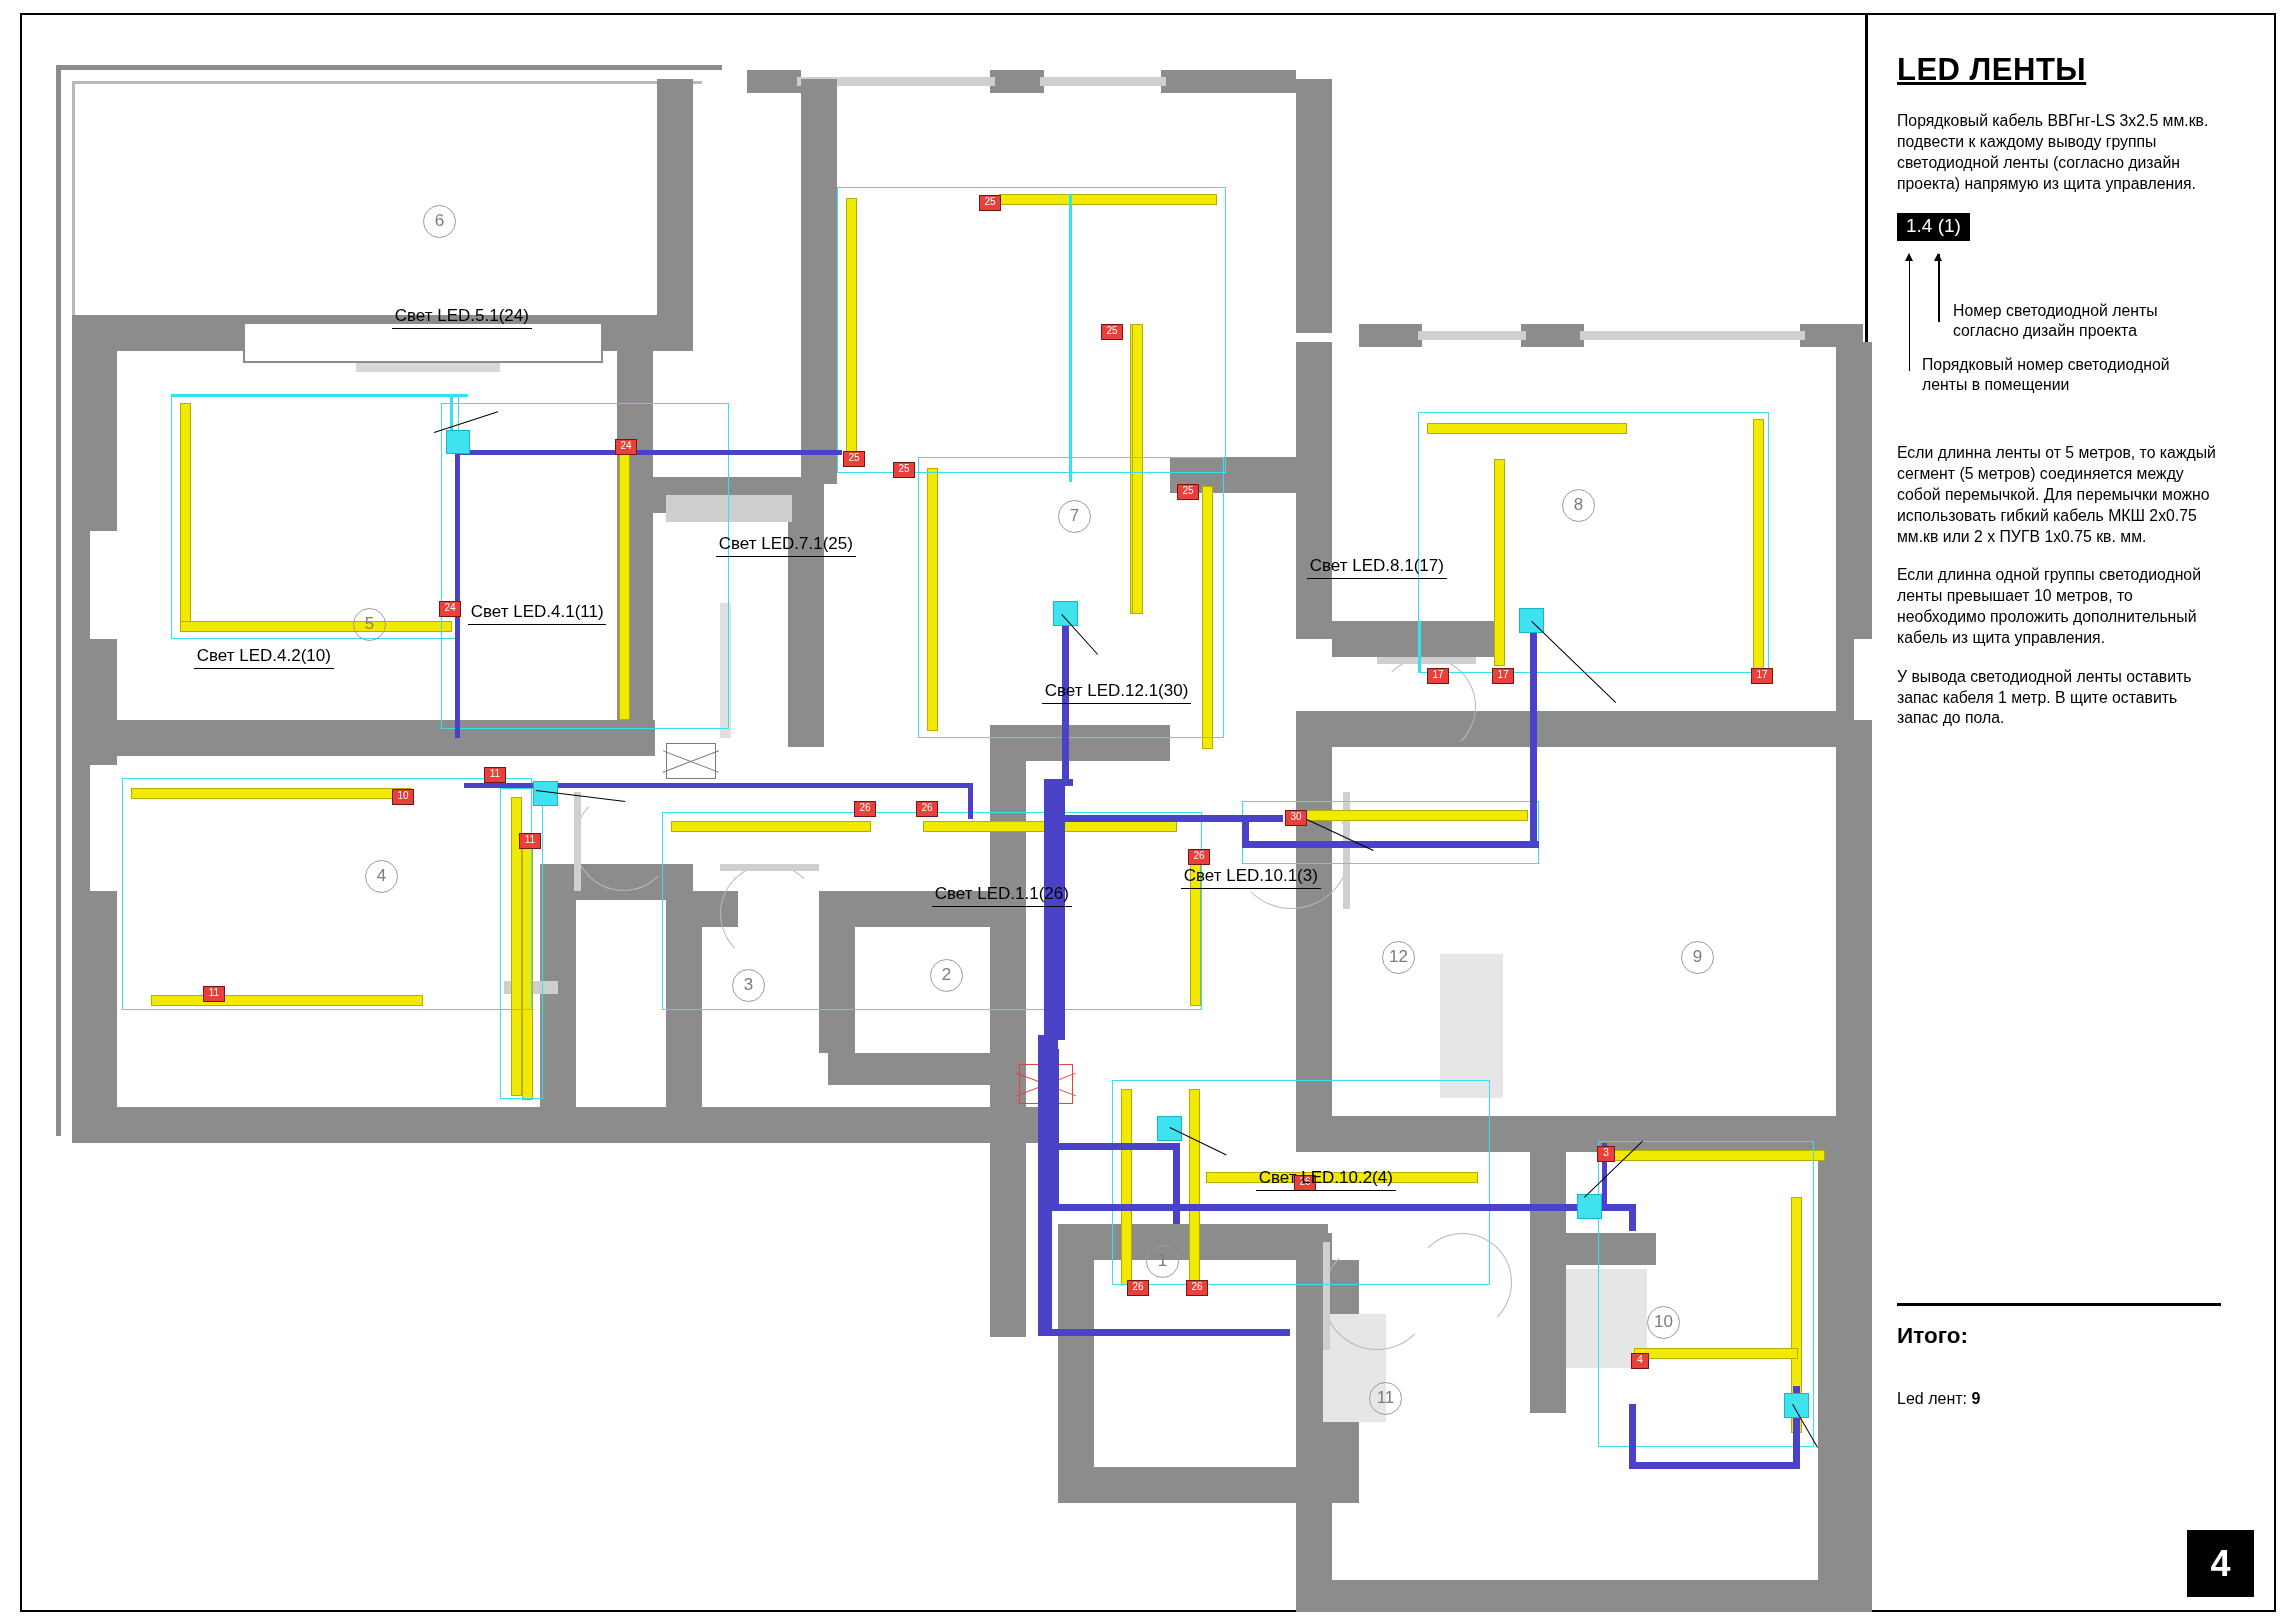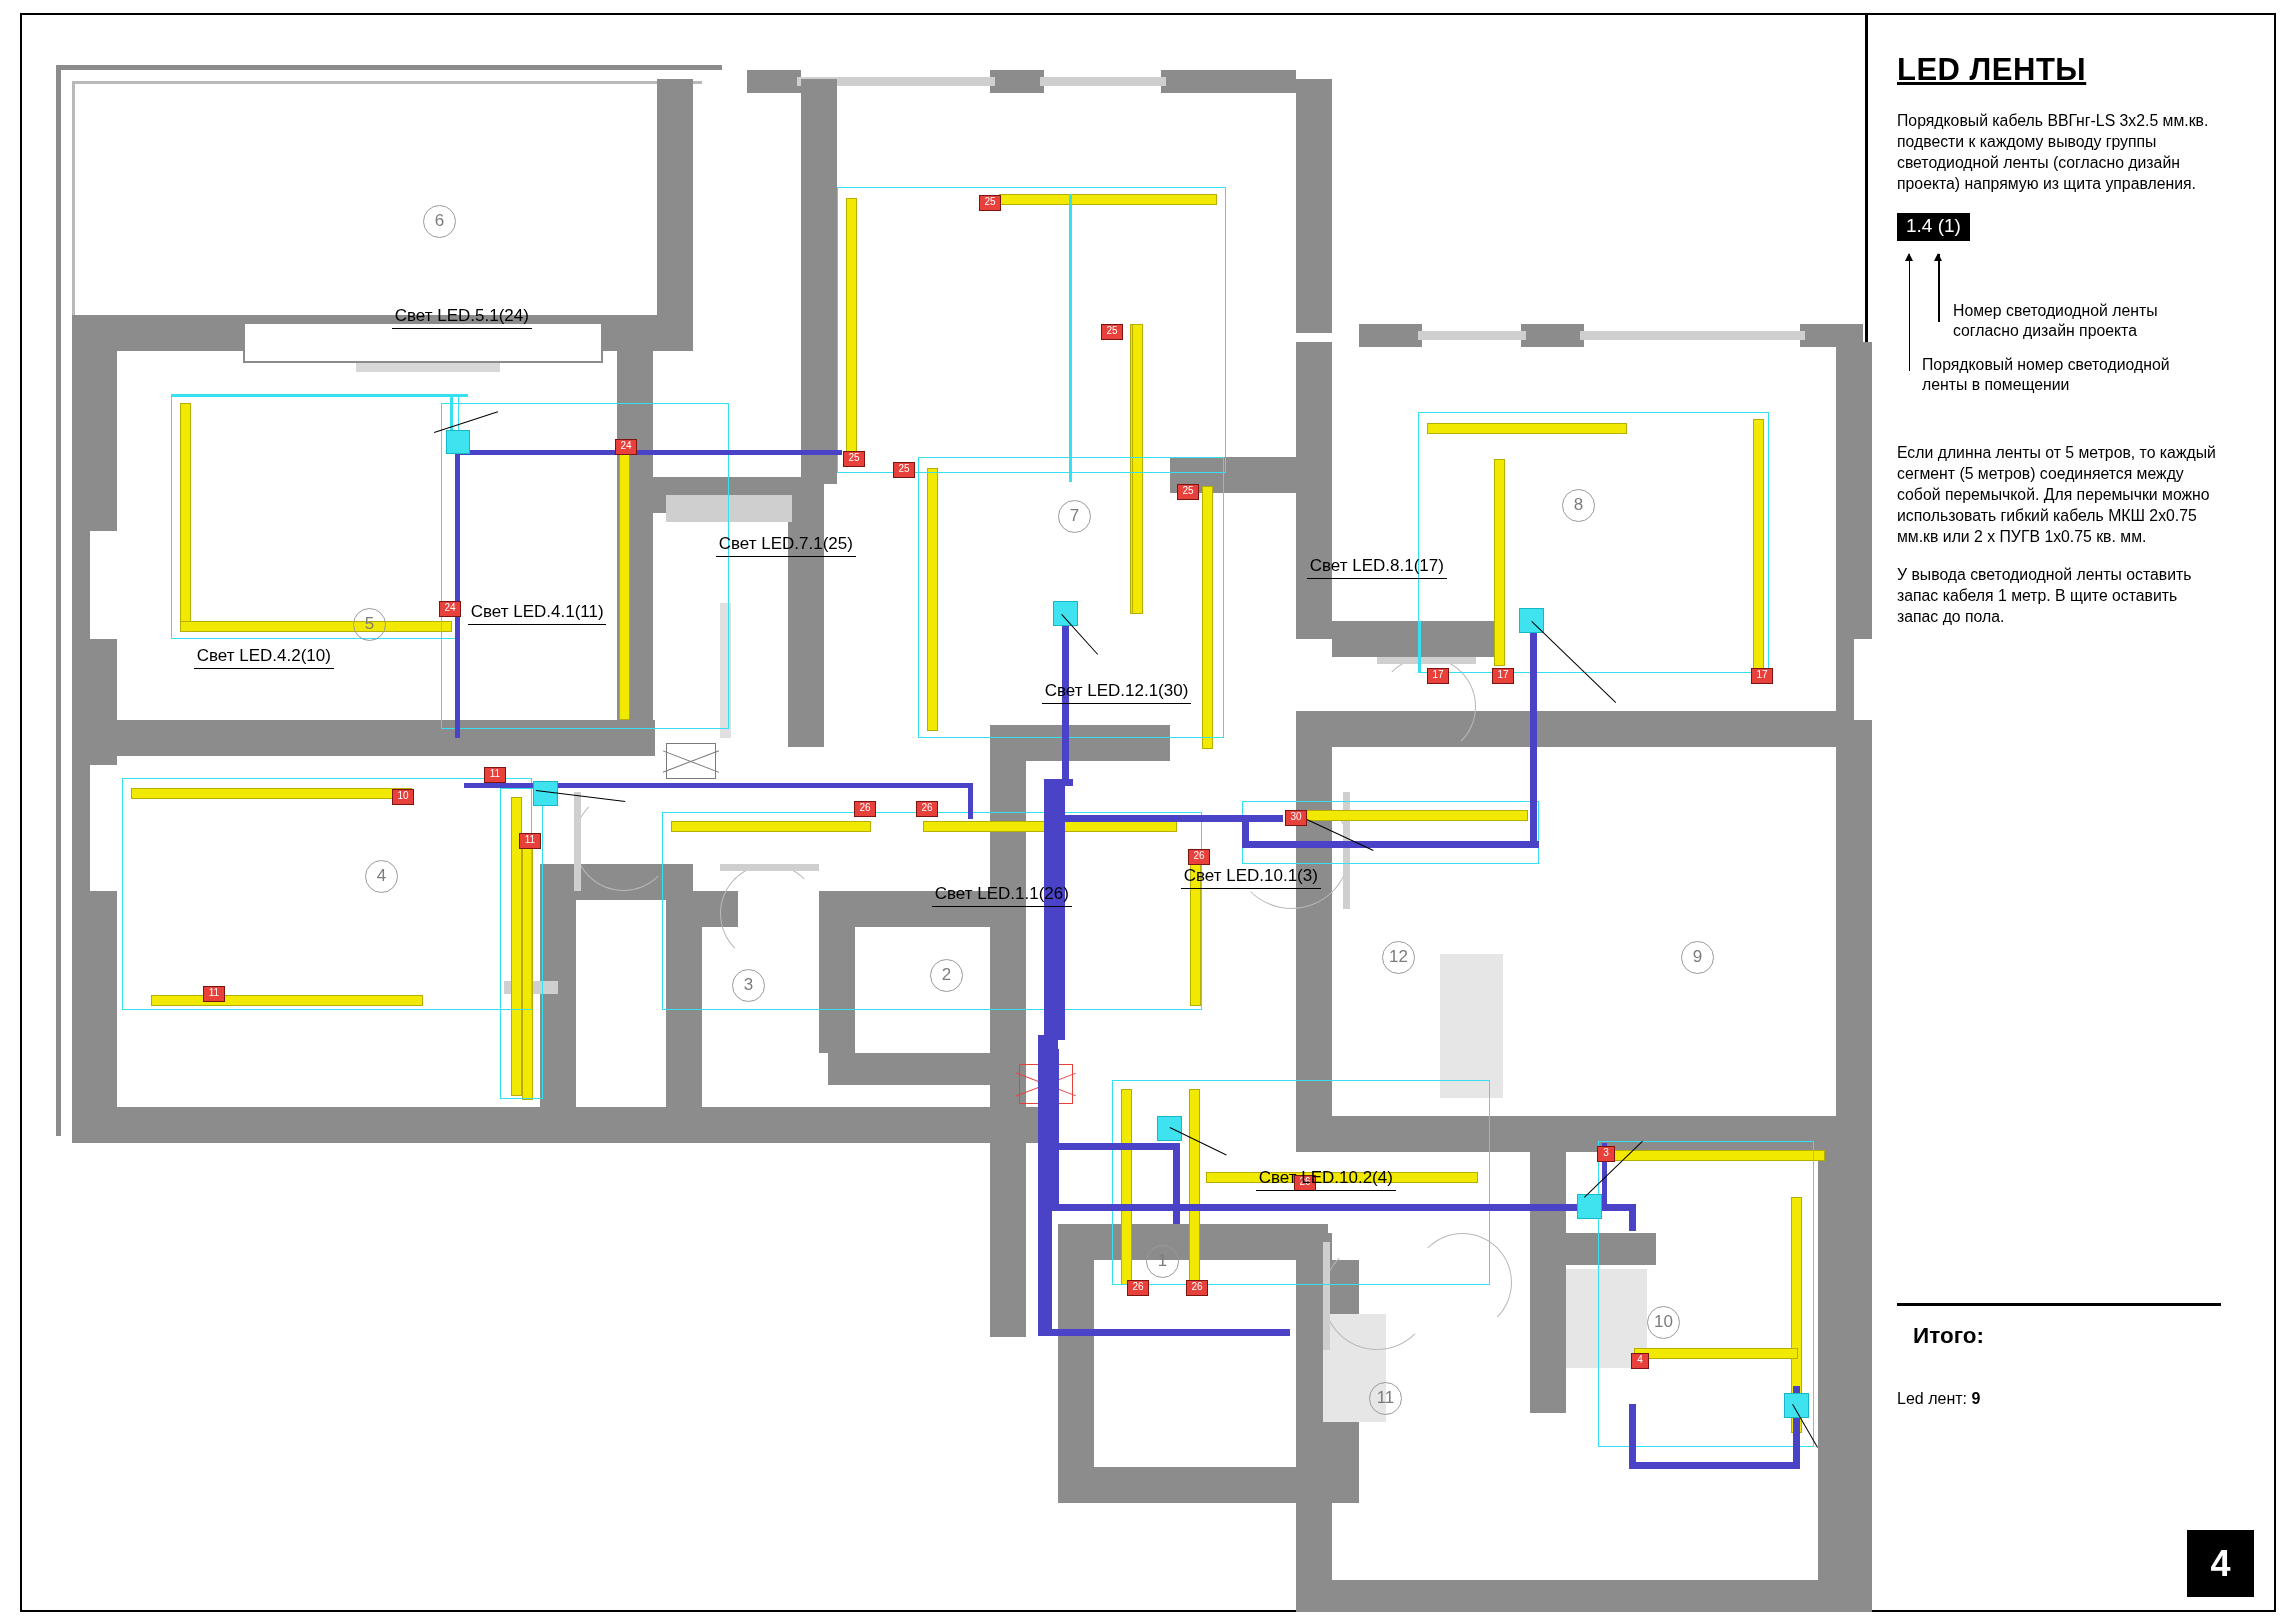--- a/index.html
+++ b/index.html
@@ -312,6 +312,7 @@
     </div>
 
     <p><span>Если длинна ленты от 5 метров, то каждый сегмент (5 метров) соединяется между собой перемычкой. Для перемычки можно использовать гибкий кабель </span><b>МКШ 2х0.75 мм.кв или 2 х ПУГВ 1х0.75 кв. мм.</b></p>
+    <p>Если длинна одной группы светодиодной ленты превышает 10 метров, то необходимо проложить дополнительный кабель из щита управления.</p>
     <p>У вывода светодиодной ленты оставить запас кабеля 1 метр. В щите оставить запас до пола.</p>
   </div>
 

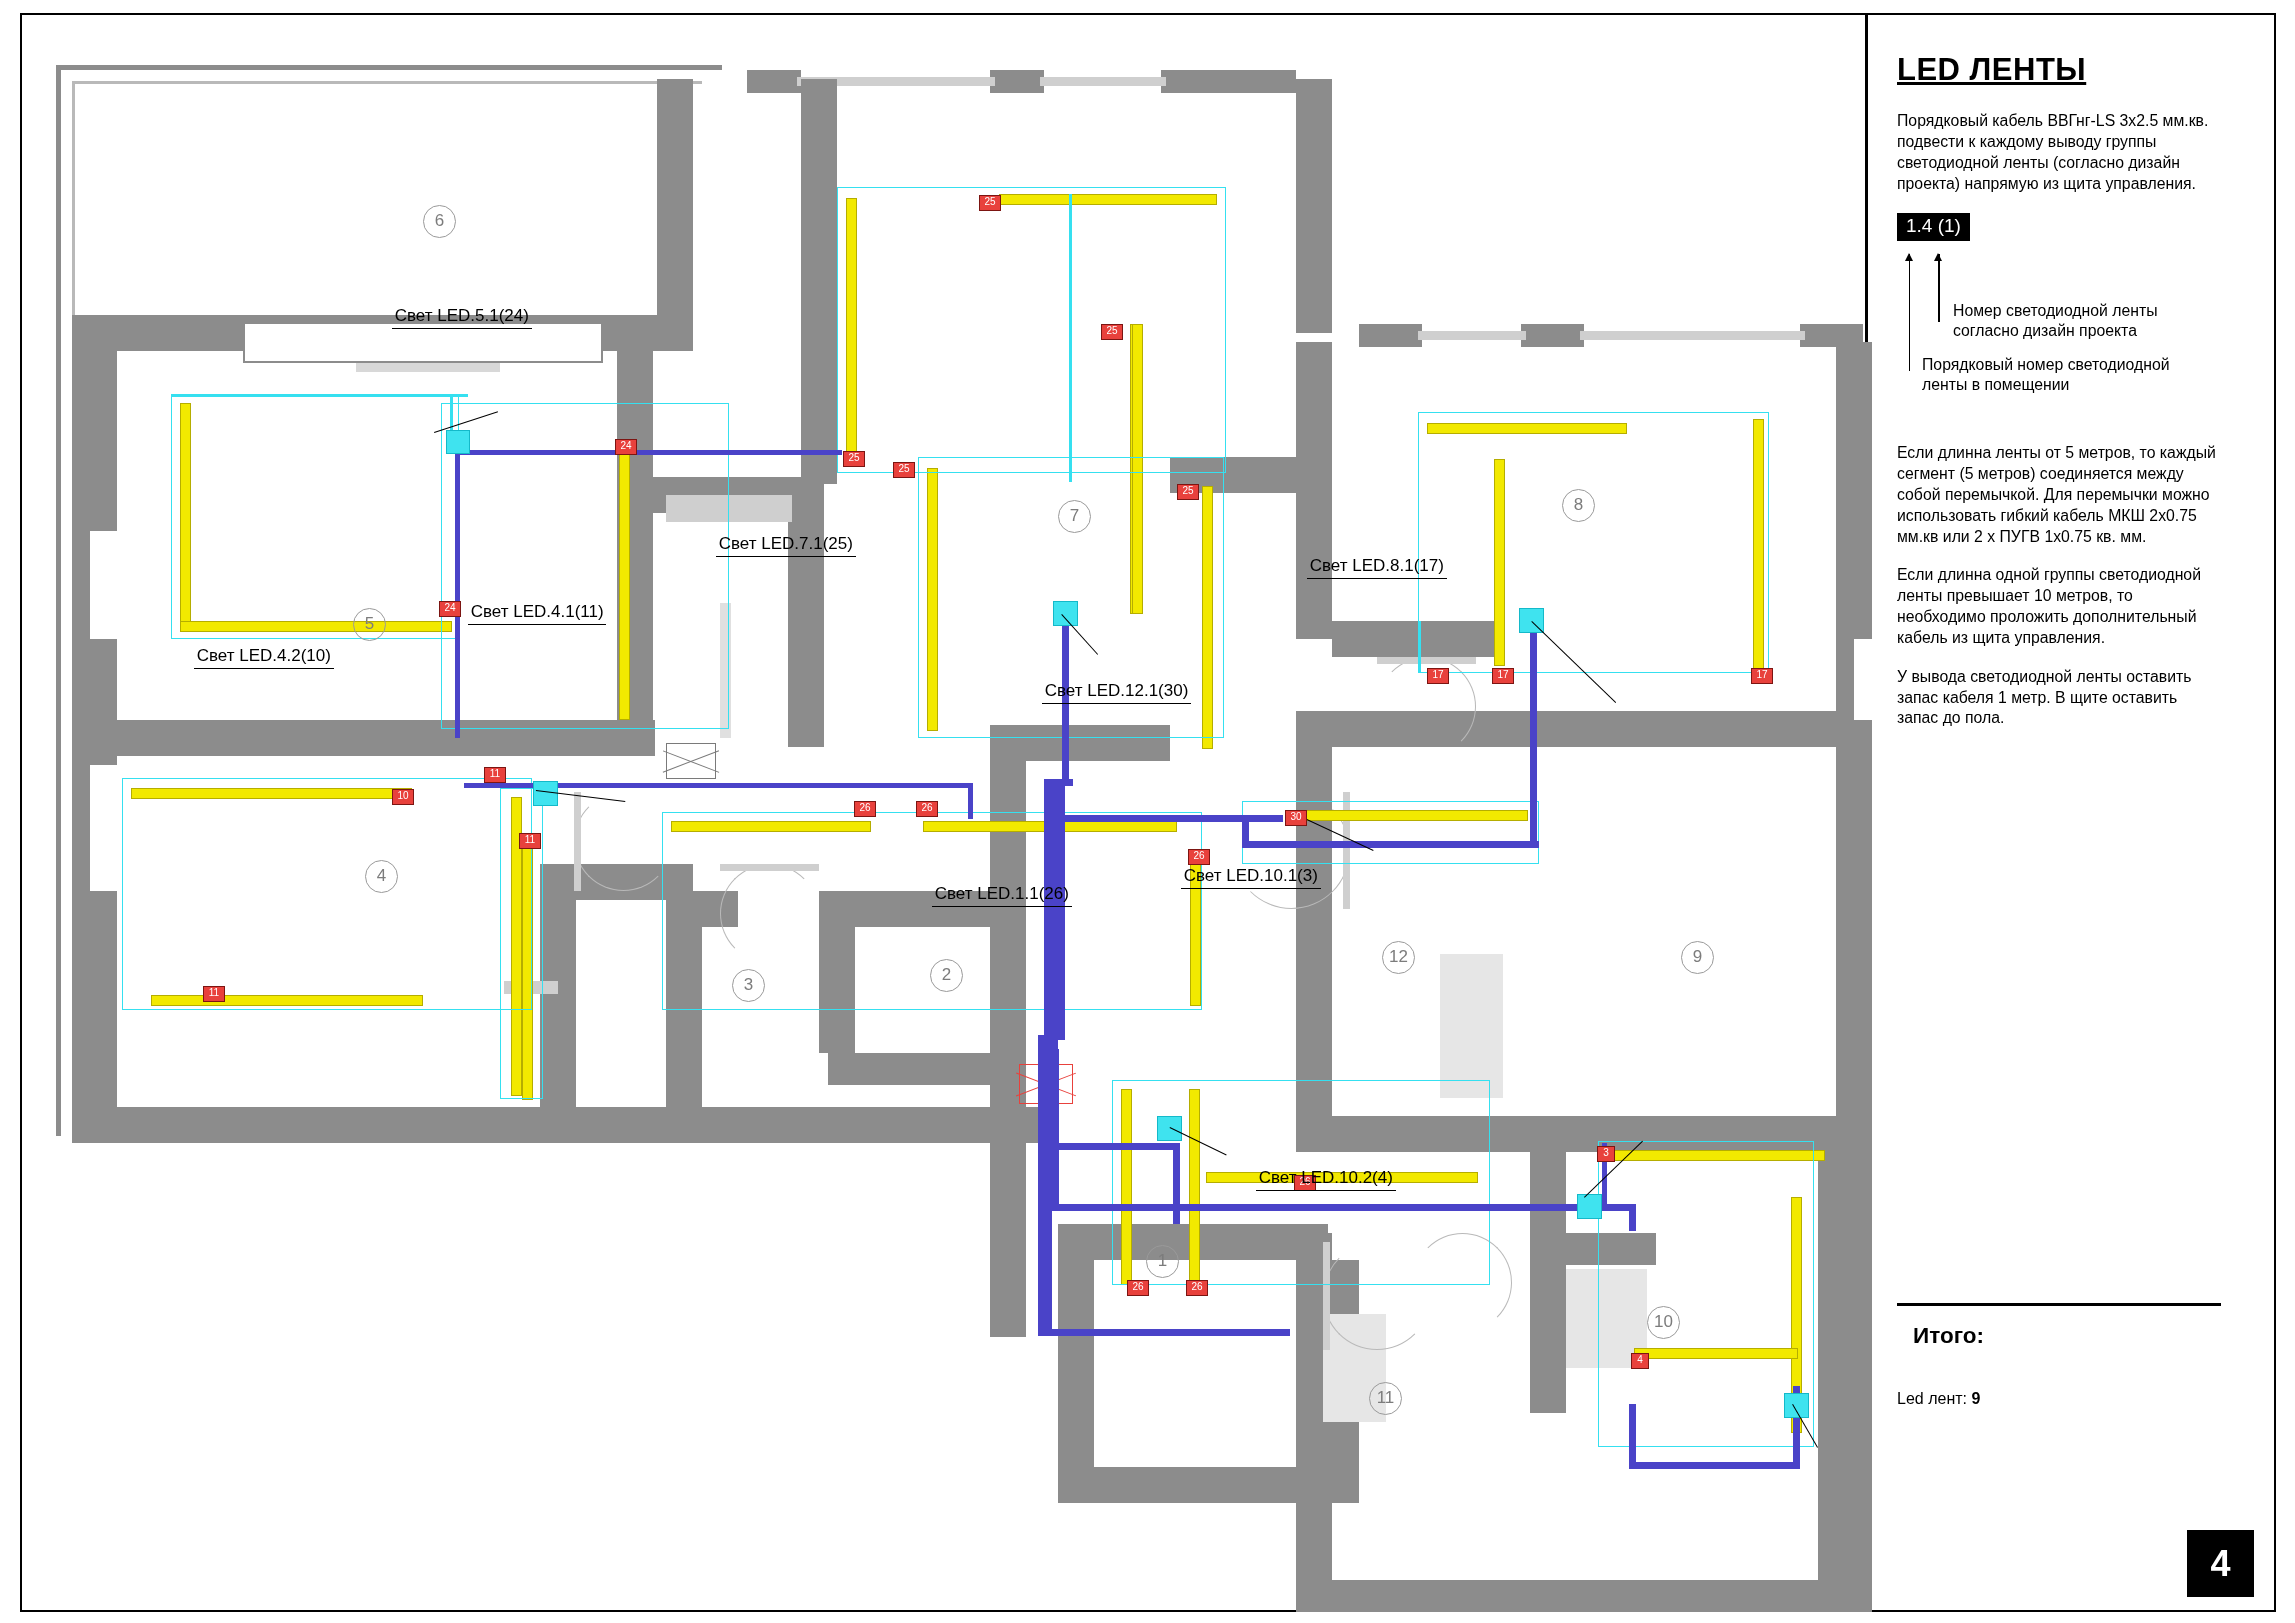--- a/index.html
+++ b/index.html
@@ -45,7 +45,7 @@
   .legend-label{position:absolute;font-size:15.8px;line-height:1.3;}
   #totals-rule{position:absolute;left:1897px;top:1303px;width:324px;height:2.7px;background:#000;}
   #totals{position:absolute;left:1897px;top:1323px;width:342px;}
-  #totals h2{font-size:22.5px;margin:0 0 41px 16px;}
+  #totals h2{font-size:22.5px;margin:0 0 41px 0;}
   #totals .row{font-size:16px;}
   #pagebox{position:absolute;left:2187px;top:1530px;width:67px;height:67px;background:#000;color:#fff;
       font-size:36px;font-weight:bold;text-align:center;line-height:67px;}

